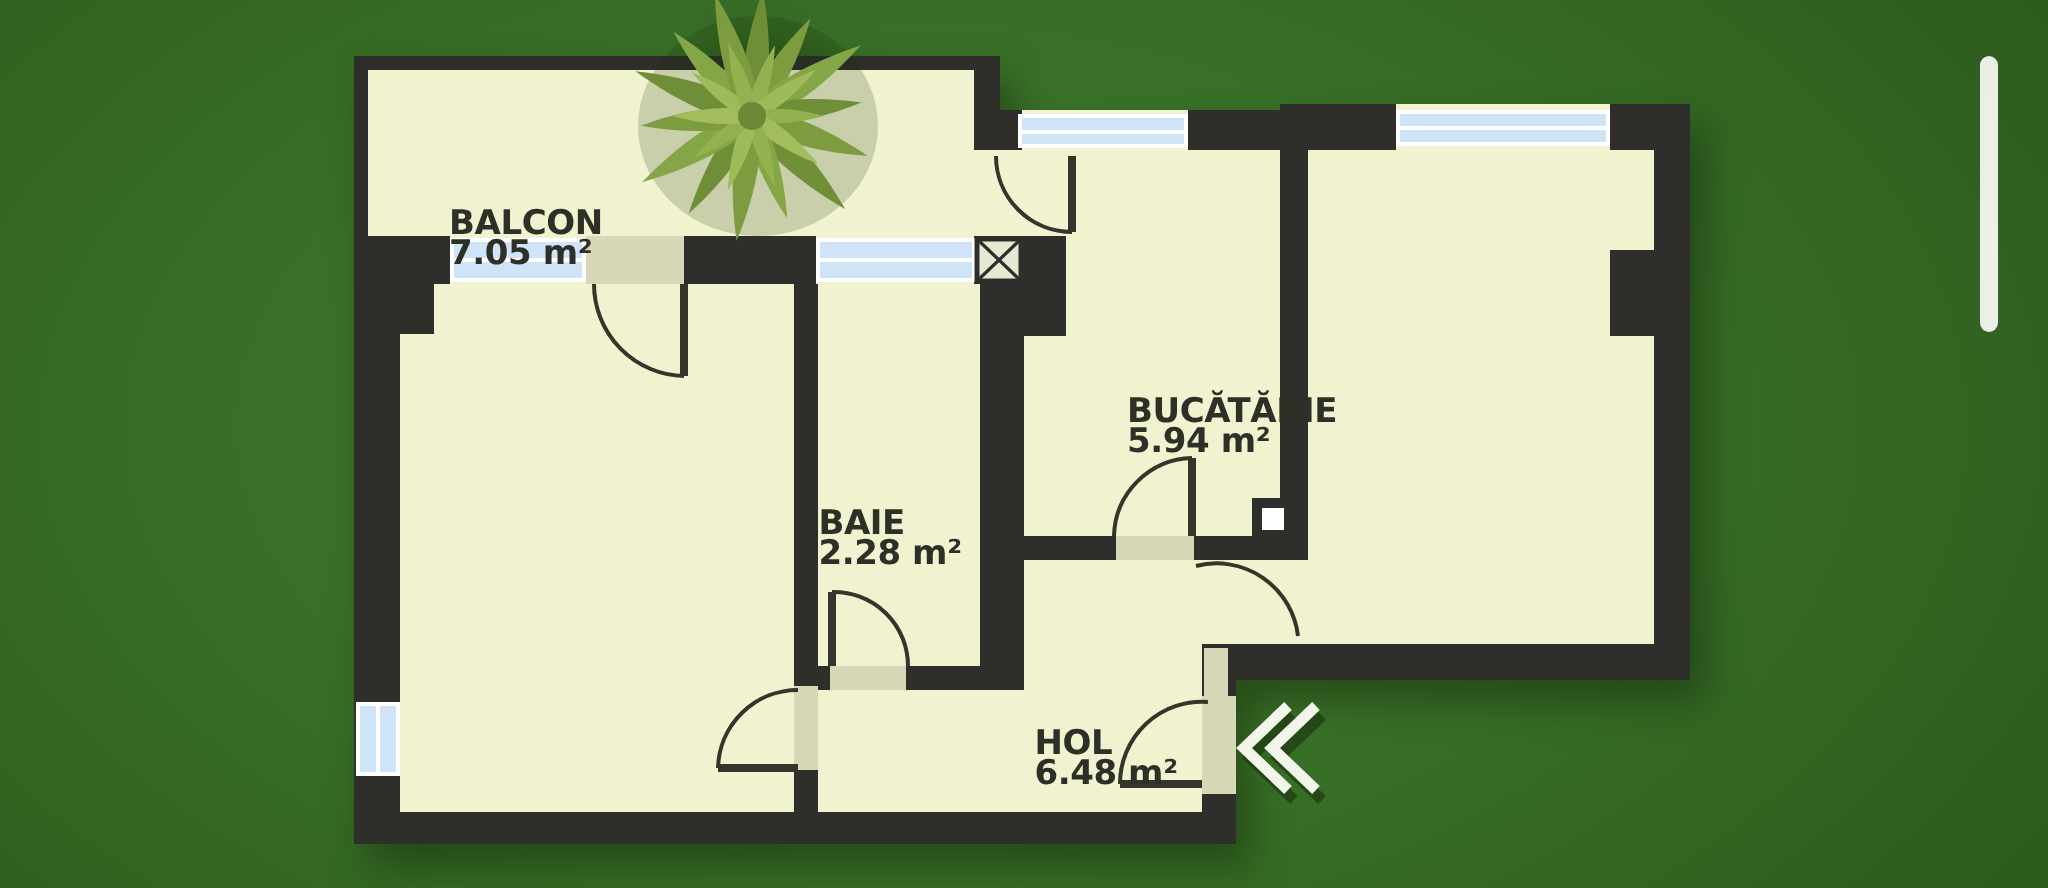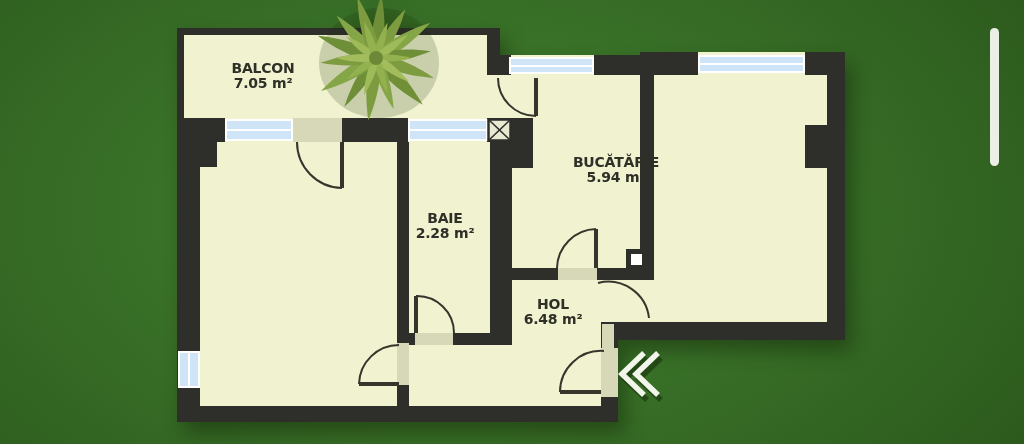--- a/index.html
+++ b/index.html
@@ -18,8 +18,8 @@
   .win{position:absolute;background:var(--frame);display:flex;flex-direction:column;padding:2px;gap:2px;box-sizing:border-box;}
   .win.v{flex-direction:row;}
   .pane{flex:1;background:var(--glass);}
-  .room-label{position:absolute;transform:translate(-50%,-50%);display:flex;flex-direction:column;align-items:center;
-    line-height:15px;font-weight:bold;font-size:14px;letter-spacing:-.2px;color:var(--label);white-space:nowrap;text-align:center;}
+  .room-label{position:absolute;transform:translate(-50%,-50%);display:flex;flex-direction:column;align-items:flex-start;
+    line-height:15px;font-weight:bold;font-size:17px;letter-spacing:-.2px;color:var(--label);white-space:nowrap;text-align:center;margin-top:44px;}
   .overlay{position:absolute;left:0;top:0;}
   .scrollbar{position:absolute;left:990px;top:28px;width:9px;height:138px;border-radius:5px;background:var(--scrollbar);opacity:.96;}
 </style>

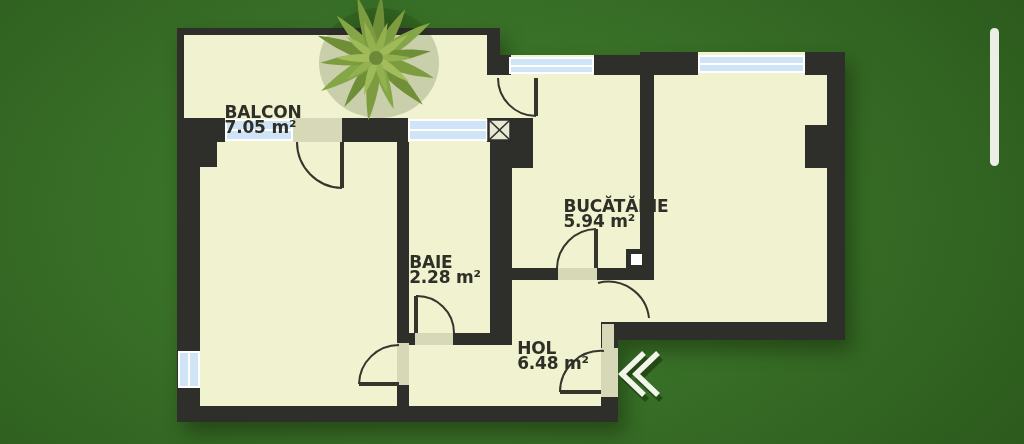--- a/index.html
+++ b/index.html
@@ -136,7 +136,7 @@
       <span>BUCĂTĂRIE</span>
       <span>5.94 m²</span>
     </div>
-    <div class="room-label" style="left:553px;top:312px">
+    <div class="room-label" style="left:553px;top:336px">
       <span>HOL</span>
       <span>6.48 m²</span>
     </div>

